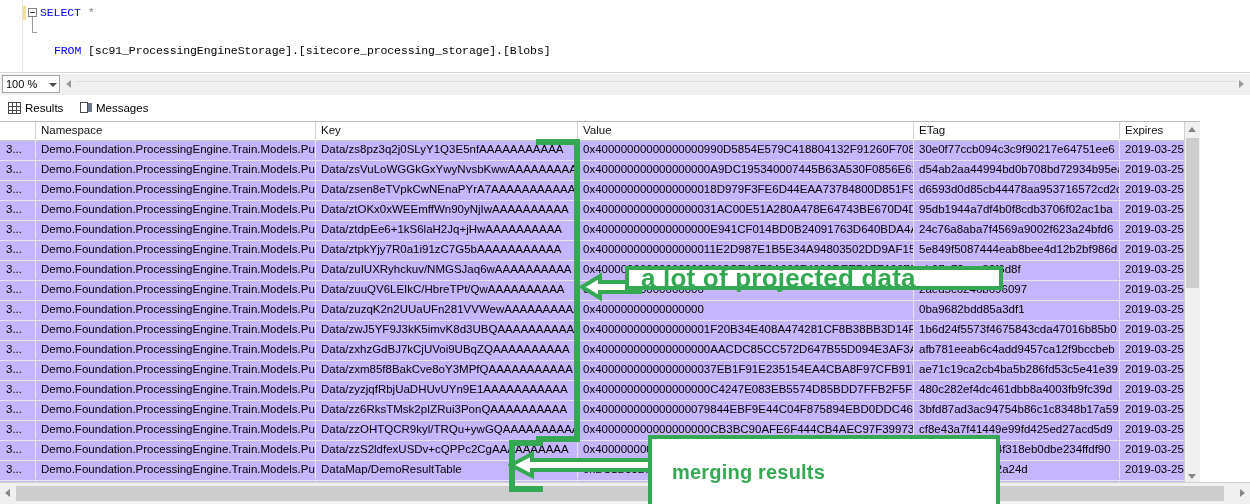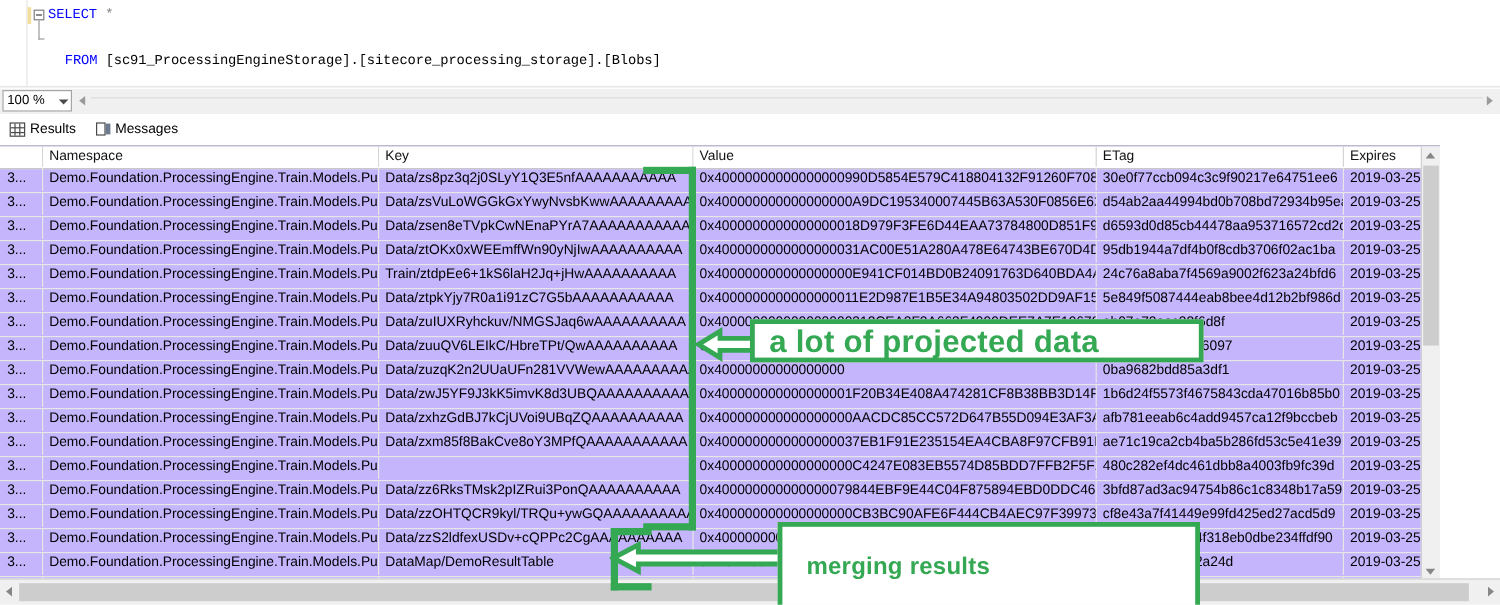--- a/index.html
+++ b/index.html
@@ -439,7 +439,7 @@
       <div class="row" style="top: 98px;">
         <div class="cell c-rownum">3...</div>
         <div class="cell c-ns">Demo.Foundation.ProcessingEngine.Train.Models.Purc</div>
-        <div class="cell c-key">Train/ztdpEe6+1kS6laH2Jq+jHwAAAAAAAAAA</div>
+        <div class="cell c-key">Data/ztdpEe6+1kS6laH2Jq+jHwAAAAAAAAAA</div>
         <div class="cell c-val">0x400000000000000000E941CF014BD0B24091763D640BDA4AB...</div>
         <div class="cell c-etag">24c76a8aba7f4569a9002f623a24bfd6</div>
         <div class="cell c-exp">2019-03-25 13:04:19.7</div>

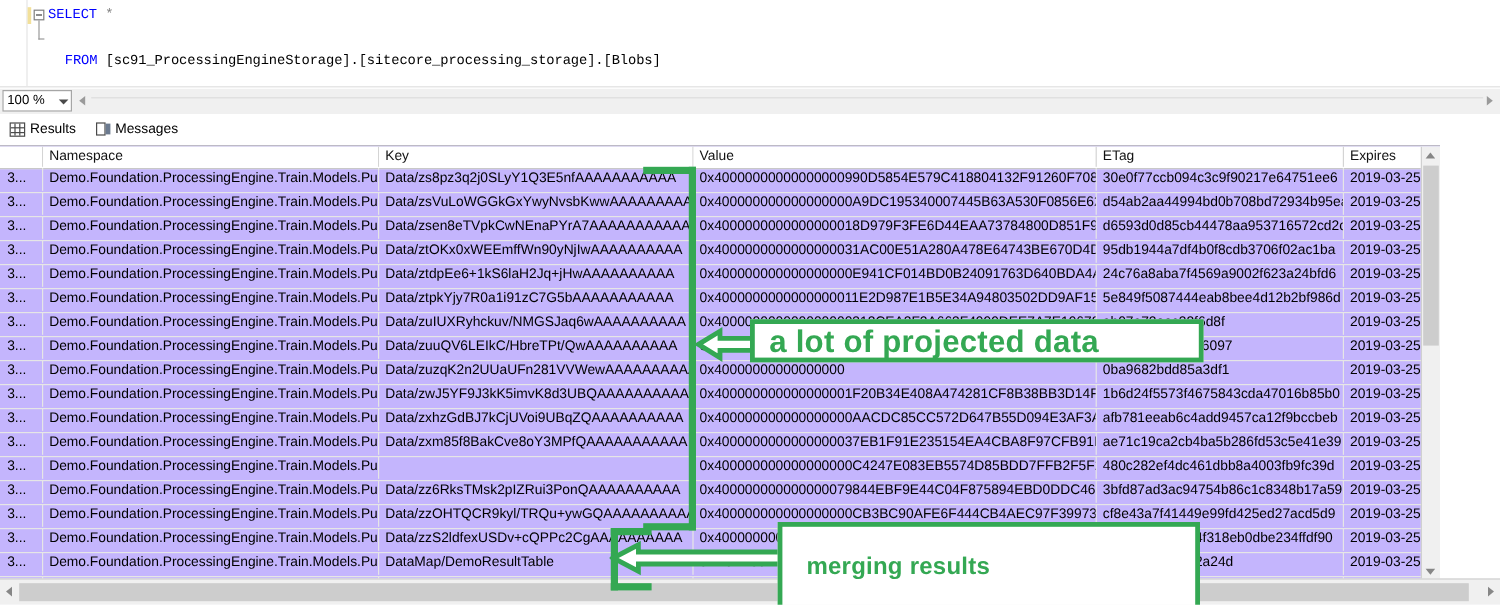--- a/index.html
+++ b/index.html
@@ -329,7 +329,7 @@
   }
   #anno-projected {
     left: 625px; top: 266px;
-    width: 378px; height: 36px;
+    width: 378px; height: 24px;
     font-size: 26px;
     padding-left: 12px;
   }

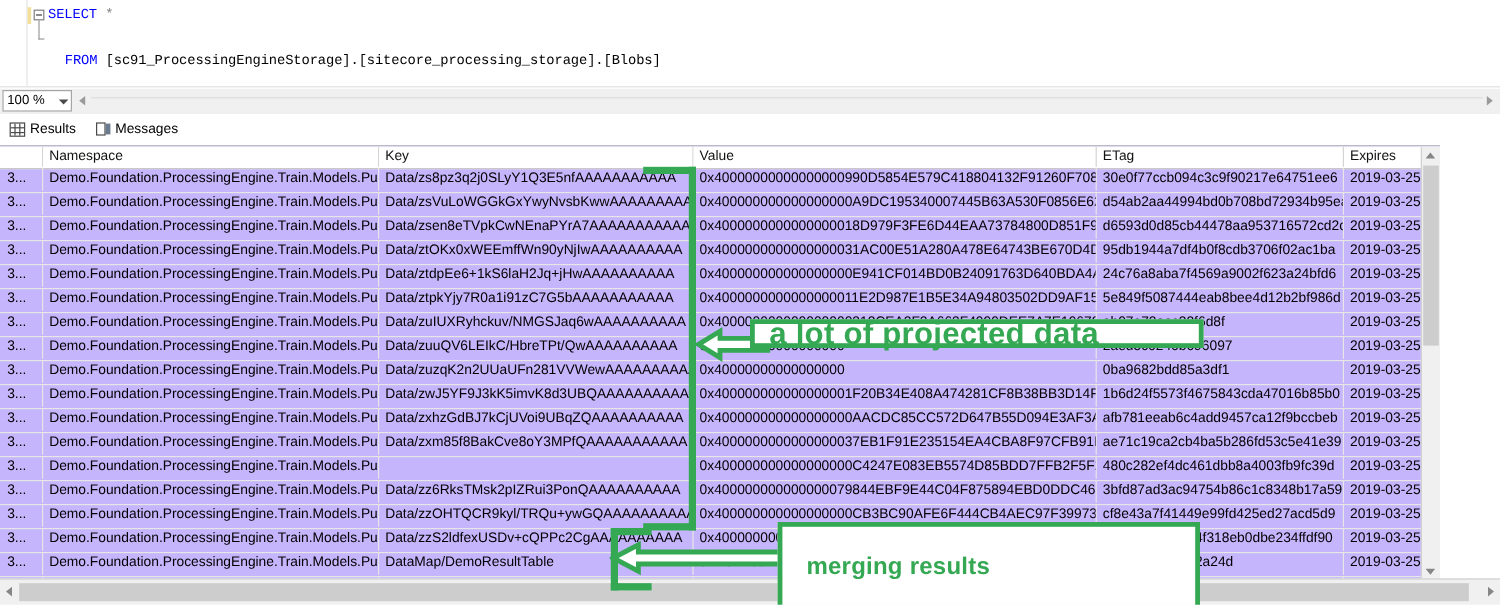--- a/index.html
+++ b/index.html
@@ -503,6 +503,7 @@
       <div class="row" style="top: 258px;">
         <div class="cell c-rownum">3...</div>
         <div class="cell c-ns">Demo.Foundation.ProcessingEngine.Train.Models.Purc</div>
+        <div class="cell c-key">Data/zyzjqfRbjUaDHUvUYn9E1AAAAAAAAAAA</div>
         <div class="cell c-val">0x400000000000000000C4247E083EB5574D85BDD7FFB2F5F213...</div>
         <div class="cell c-etag">480c282ef4dc461dbb8a4003fb9fc39d</div>
         <div class="cell c-exp">2019-03-25 13:04:19.6</div>

